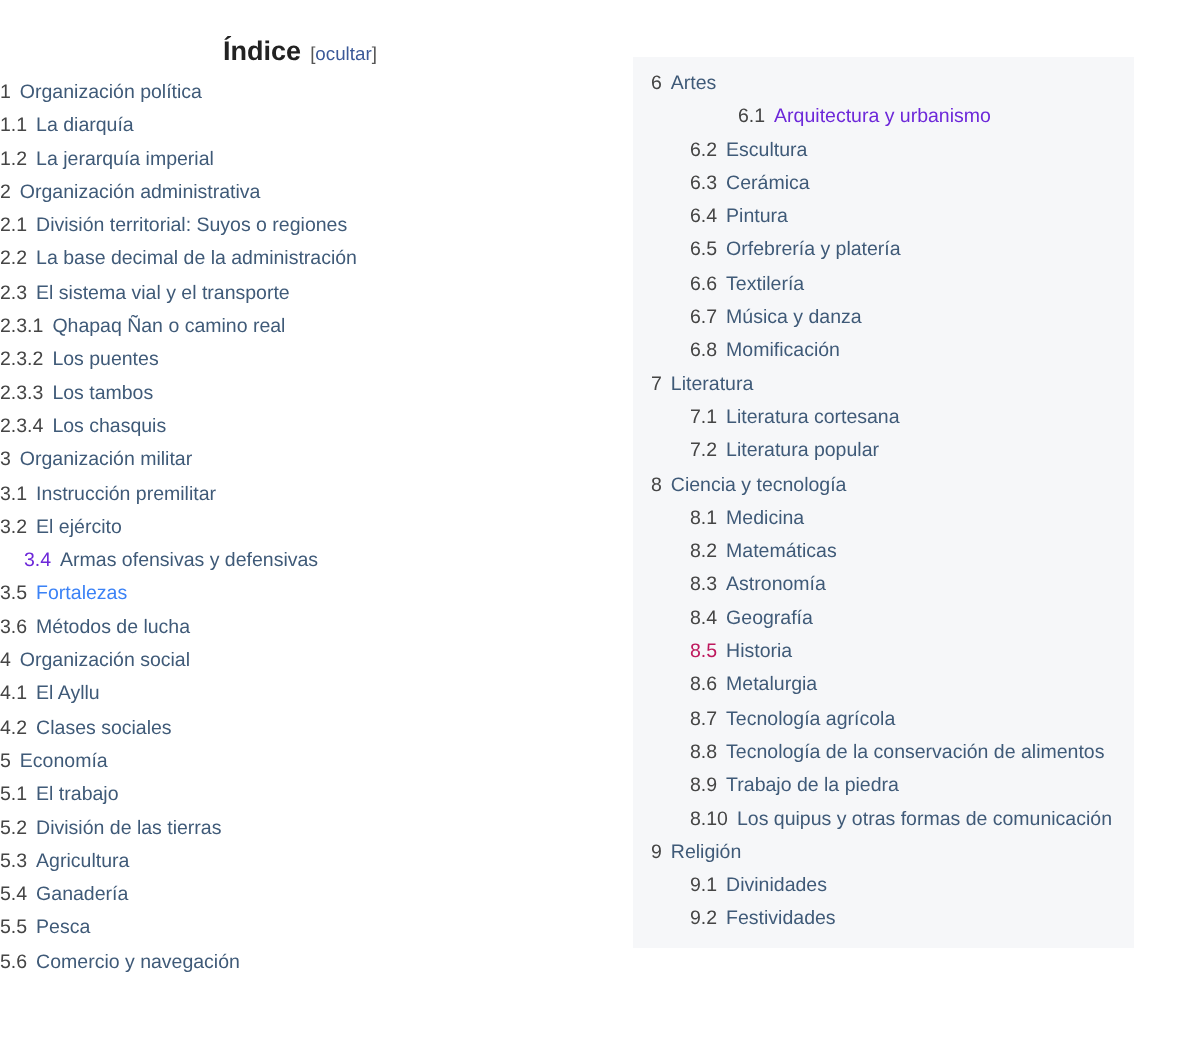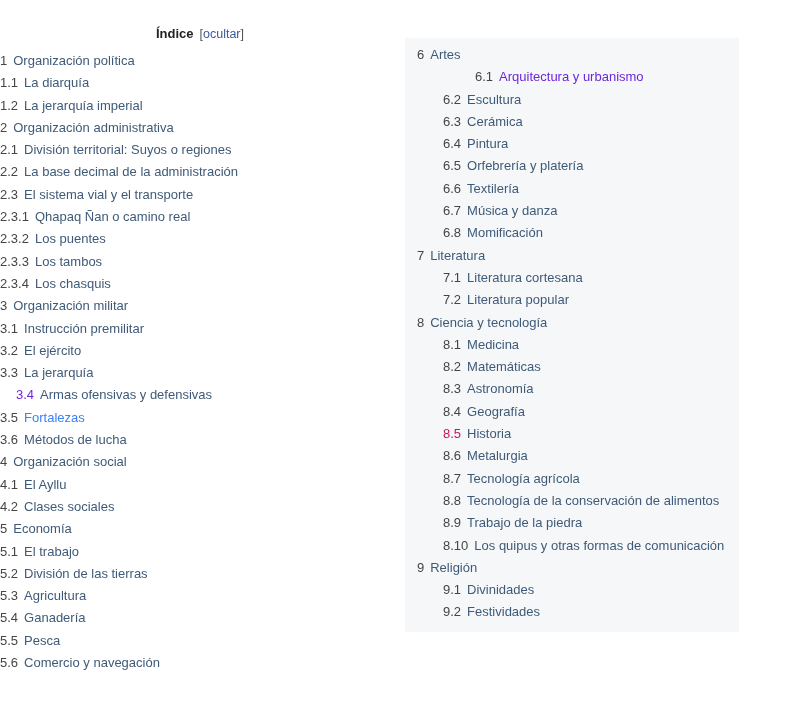--- a/index.html
+++ b/index.html
@@ -29,7 +29,7 @@
   }
   #toc-title .toctitle-text {
     font-weight: bold;
-    font-size: 13px;
+    font-size: 18px;
     color: #222222;
   }
   #toc-title .toctoggle {

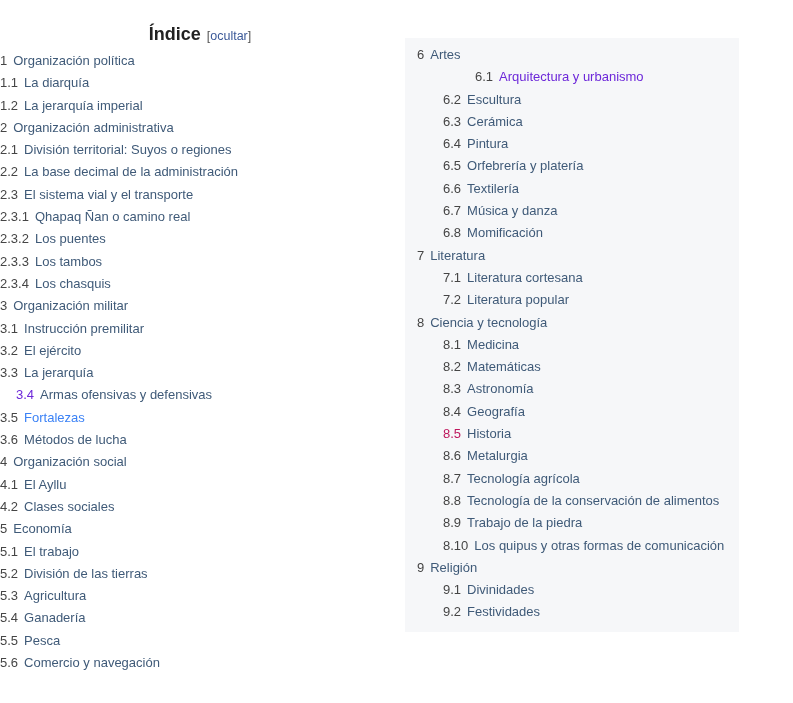--- a/index.html
+++ b/index.html
@@ -57,7 +57,7 @@
     padding-top: 2px;
   }
   #toc-col-right {
-    left: 405px;
+    left: 422px;
     top: 38px;
     width: 334px;
     background: #f6f7f9;

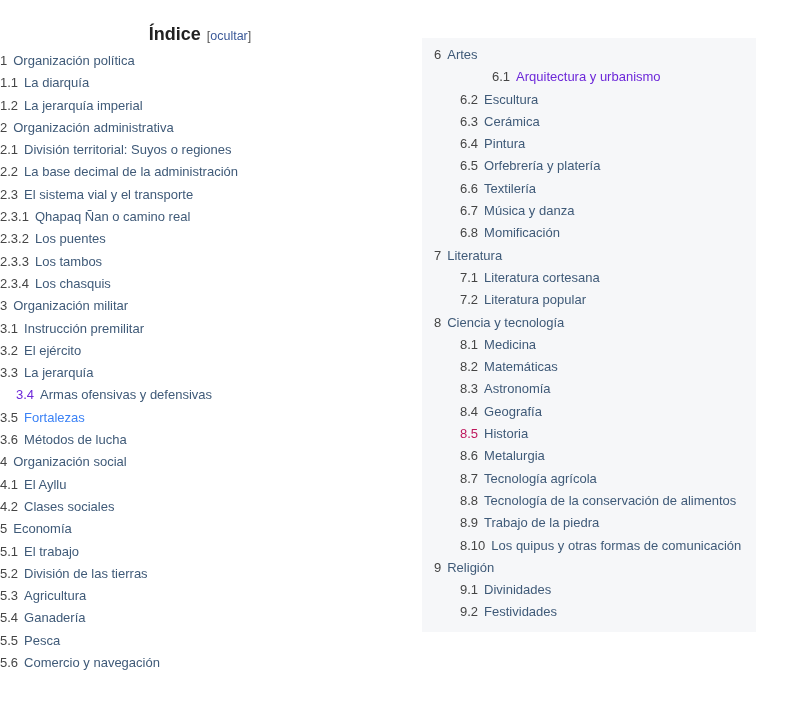--- a/index.html
+++ b/index.html
@@ -126,7 +126,6 @@
       <li class="lvl-1"><span class="toc-link"><span class="tocnumber" style="color: rgb(69, 69, 69);">3</span><span class="numgap"></span><span class="toctext" style="color: rgb(63, 90, 120);">Organización militar</span></span></li>
       <li class="lvl-2"><span class="toc-link"><span class="tocnumber" style="color: rgb(69, 69, 69);">3.1</span><span class="numgap"></span><span class="toctext" style="color: rgb(63, 90, 120);">Instrucción premilitar</span></span></li>
       <li class="lvl-2"><span class="toc-link"><span class="tocnumber" style="color: rgb(69, 69, 69);">3.2</span><span class="numgap"></span><span class="toctext" style="color: rgb(63, 90, 120);">El ejército</span></span></li>
-      <li class="lvl-2"><span class="toc-link"><span class="tocnumber" style="color: rgb(69, 69, 69);">3.3</span><span class="numgap"></span><span class="toctext" style="color: rgb(63, 90, 120);">La jerarquía</span></span></li>
       <li class="lvl-2"><span class="toc-link"><span class="tocnumber" style="color: #6d28d9; margin-left: 16px;">3.4</span><span class="numgap"></span><span class="toctext" style="color: rgb(63, 90, 120);">Armas ofensivas y defensivas</span></span></li>
       <li class="lvl-2"><span class="toc-link"><span class="tocnumber" style="color: rgb(69, 69, 69);">3.5</span><span class="numgap"></span><span class="toctext" style="color: #3b82f6;">Fortalezas</span></span></li>
       <li class="lvl-2"><span class="toc-link"><span class="tocnumber" style="color: rgb(69, 69, 69);">3.6</span><span class="numgap"></span><span class="toctext" style="color: rgb(63, 90, 120);">Métodos de lucha</span></span></li>

